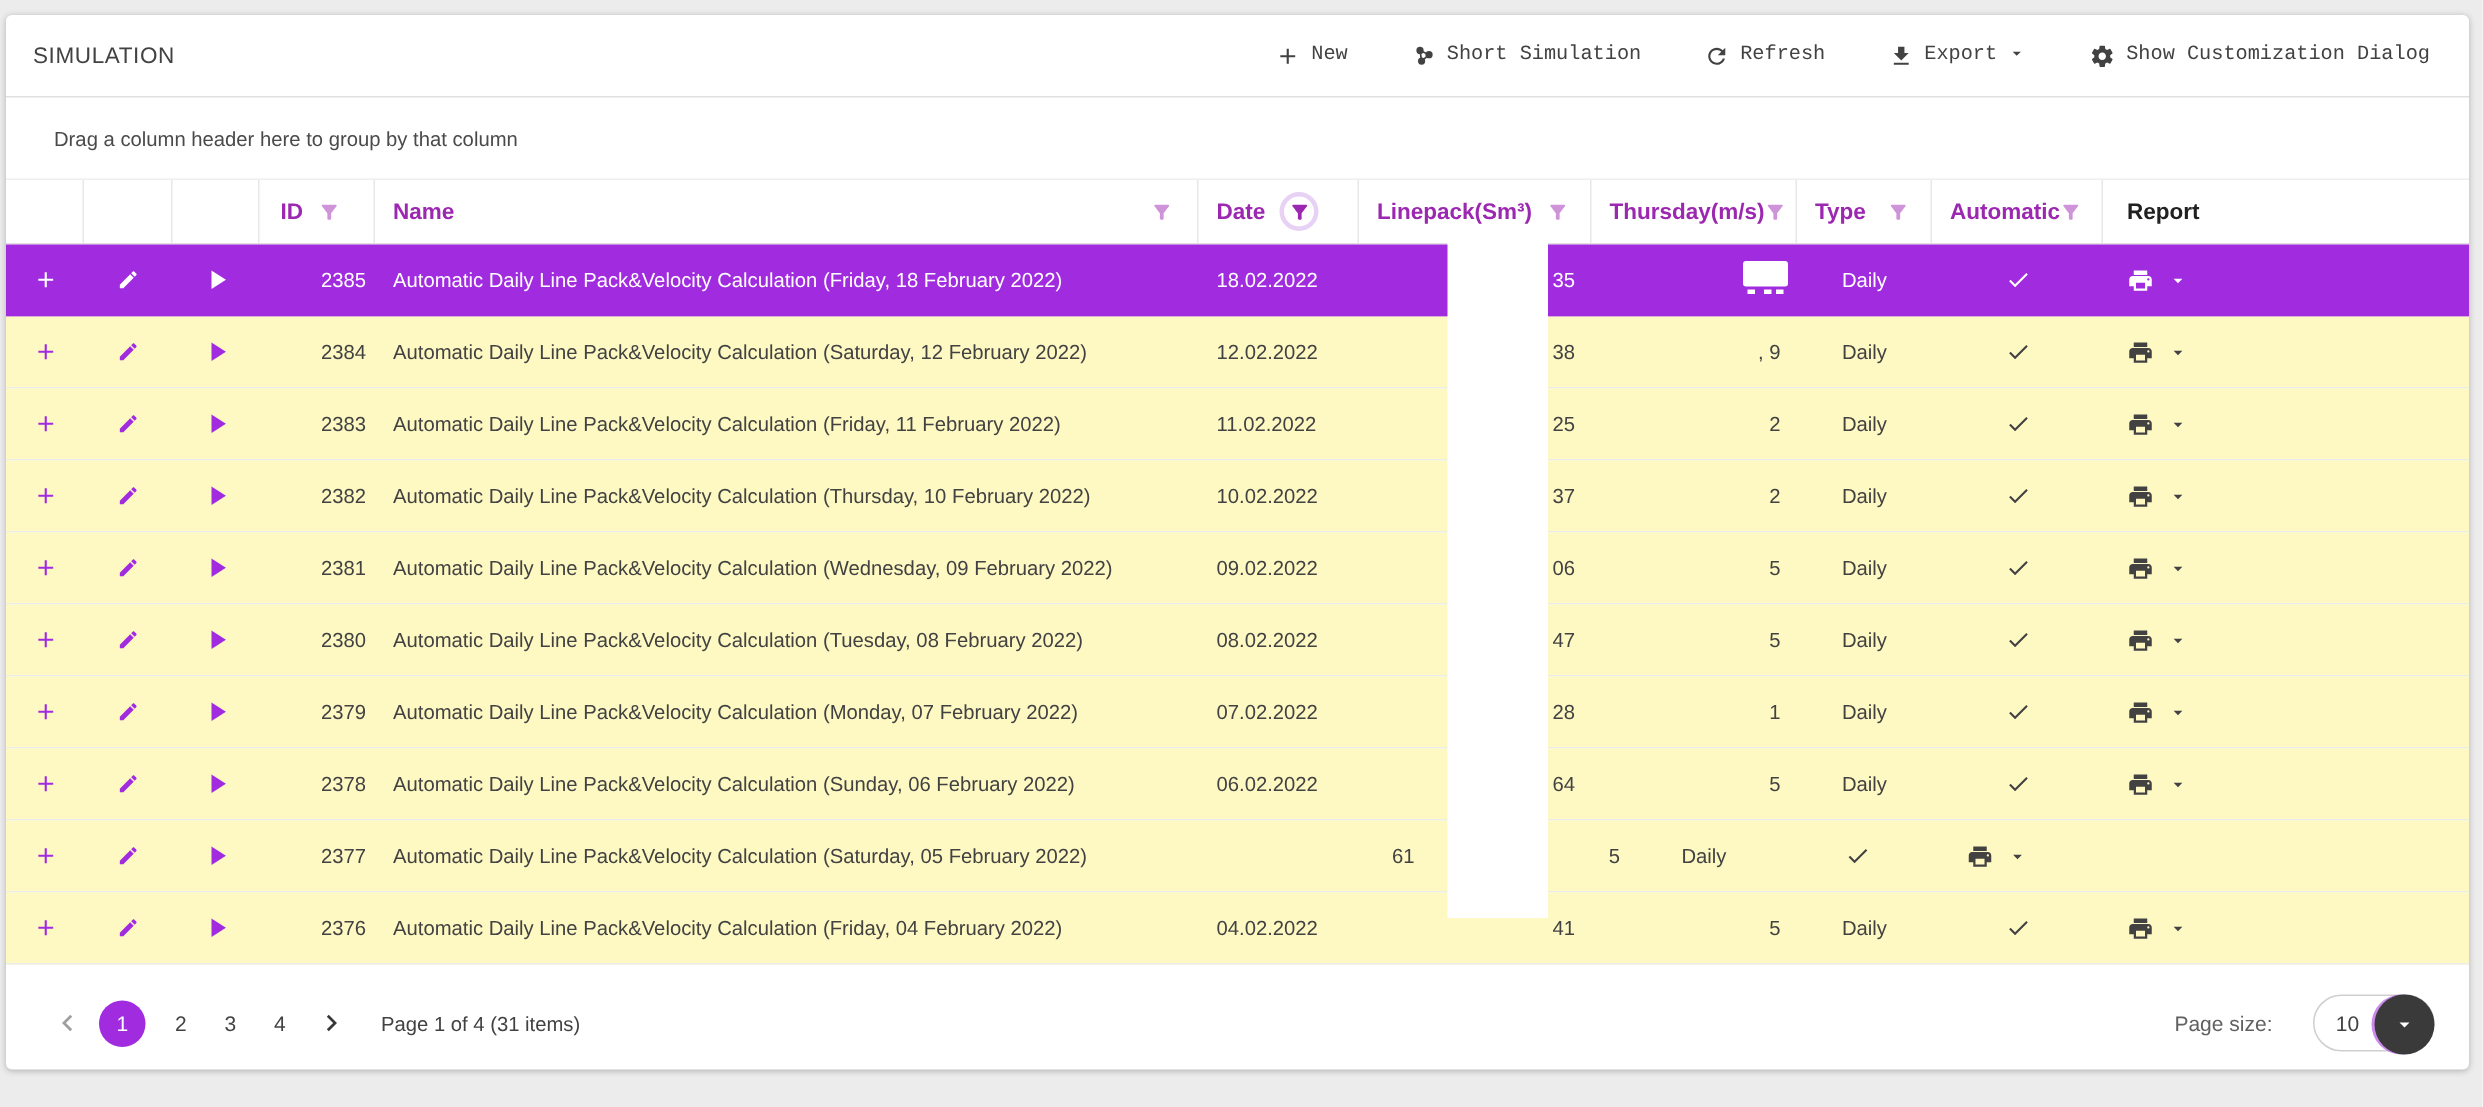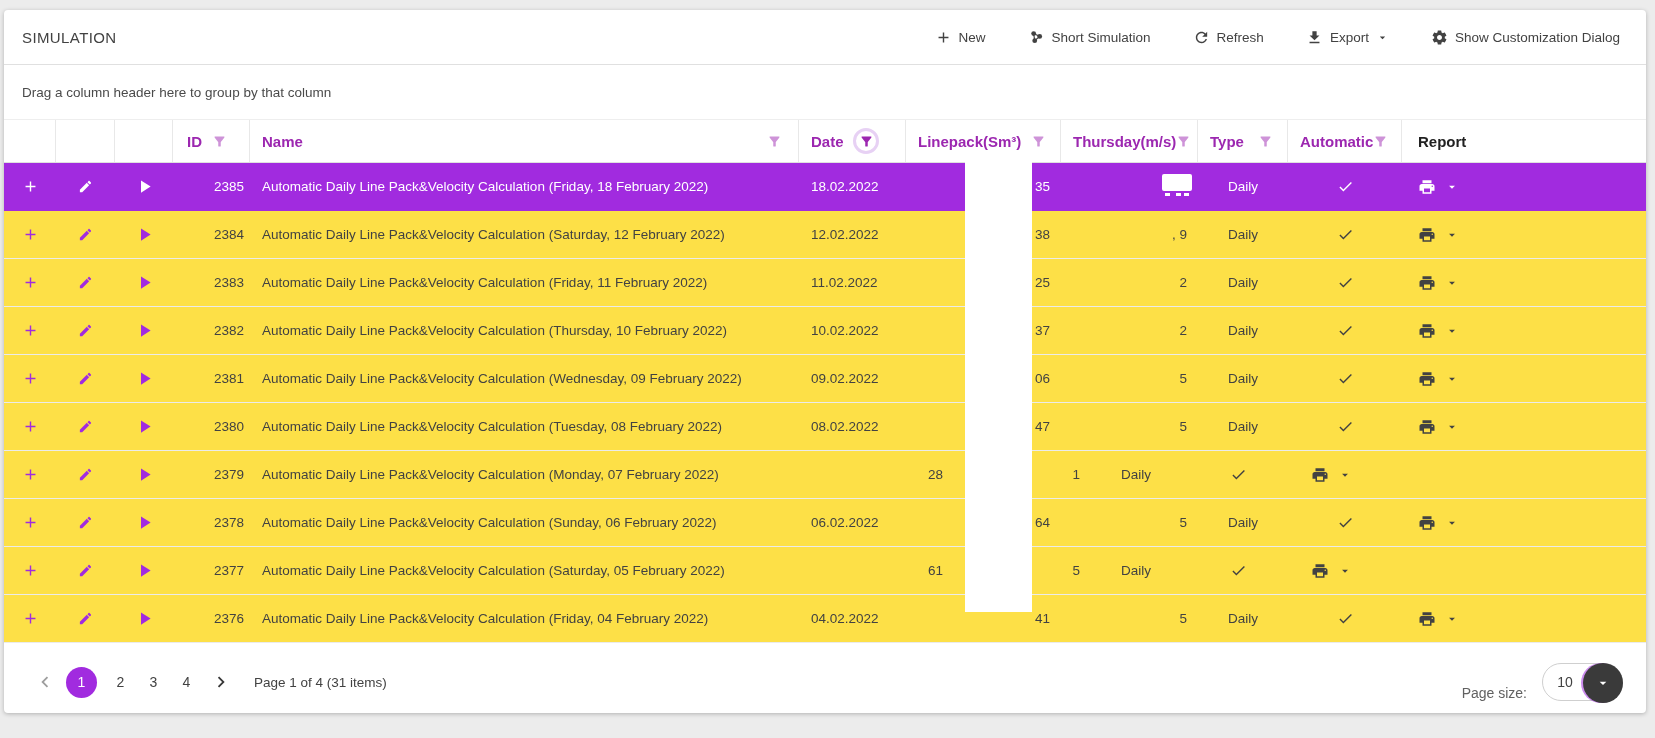--- a/index.html
+++ b/index.html
@@ -22,7 +22,7 @@
   .toolbar{height:55px;display:flex;align-items:center;border-bottom:1px solid var(--border)}
   .panel-title{margin-left:18px;font-size:15px;font-weight:500;letter-spacing:.4px;color:var(--text)}
   .toolbar-actions{margin-left:auto;display:flex;align-items:center;gap:42px;padding-right:26px}
-  .tbtn{display:flex;align-items:center;gap:7px;font-size:13.5px;font-weight:500;color:var(--text);cursor:pointer;background:none;border:none;font-family:Liberation Sans, sans-serif}
+  .tbtn{display:flex;align-items:flex-start;gap:7px;font-size:13.5px;font-weight:500;color:var(--text);cursor:pointer;background:none;border:none;font-family:Liberation Mono, monospace}
   .tbtn svg{width:17px;height:17px;fill:var(--text)}
   .tbtn .caret{width:13px;height:13px}
 

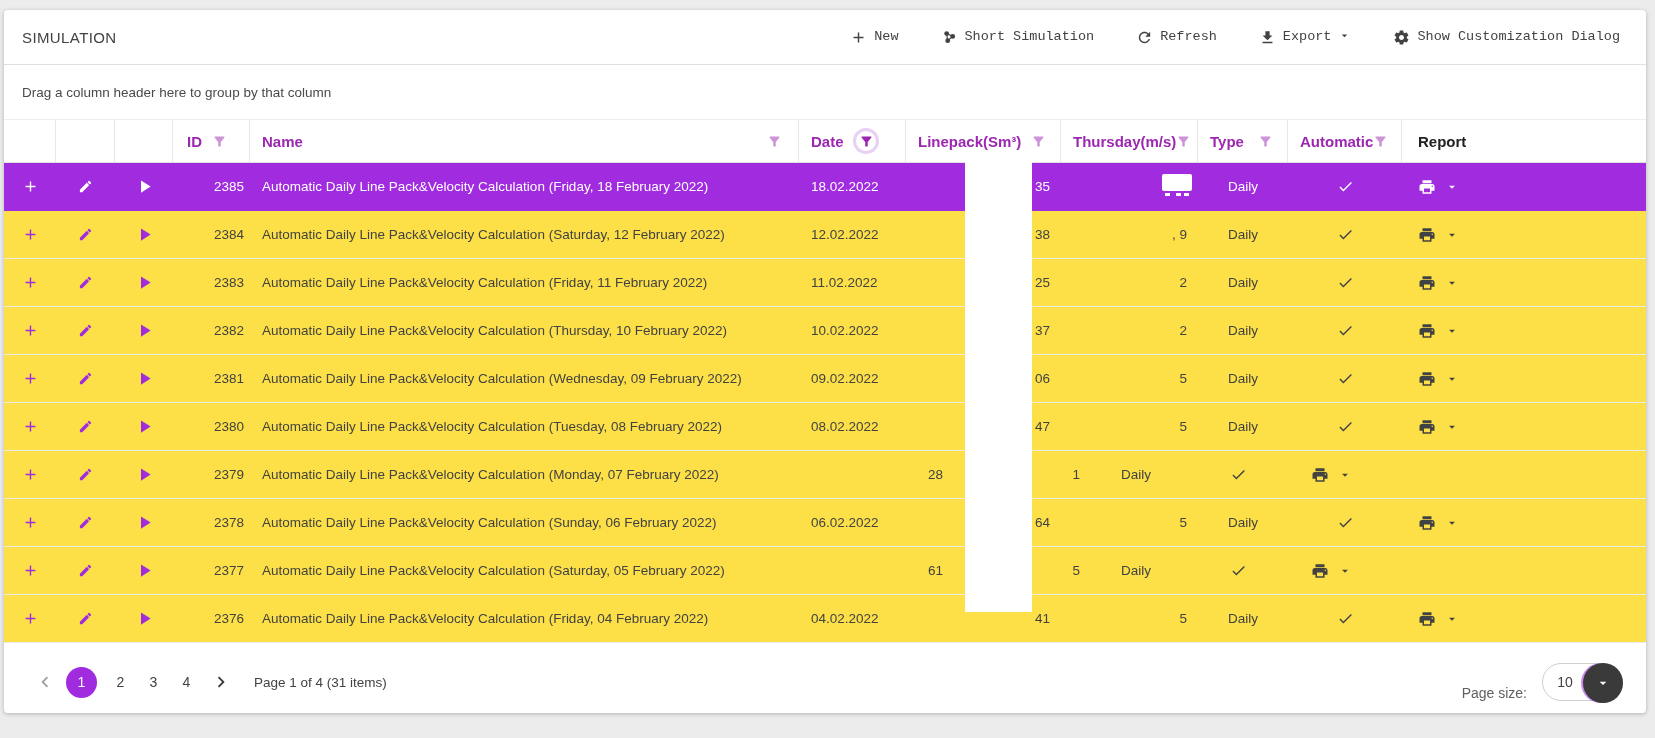--- a/index.html
+++ b/index.html
@@ -27,7 +27,7 @@
   .tbtn .caret{width:13px;height:13px}
 
   
-  .group-panel{height:54px;display:flex;align-items:center;padding-left:18px;font-size:13.5px;color:#4a4a4a}
+  .group-panel{height:54px;display:flex;align-items:center;padding-left:32px;font-size:13.5px;color:#4a4a4a}
 
   
   .grid-header{display:flex;height:44px;border-top:1px solid #eeeeee;border-bottom:1px solid var(--border)}

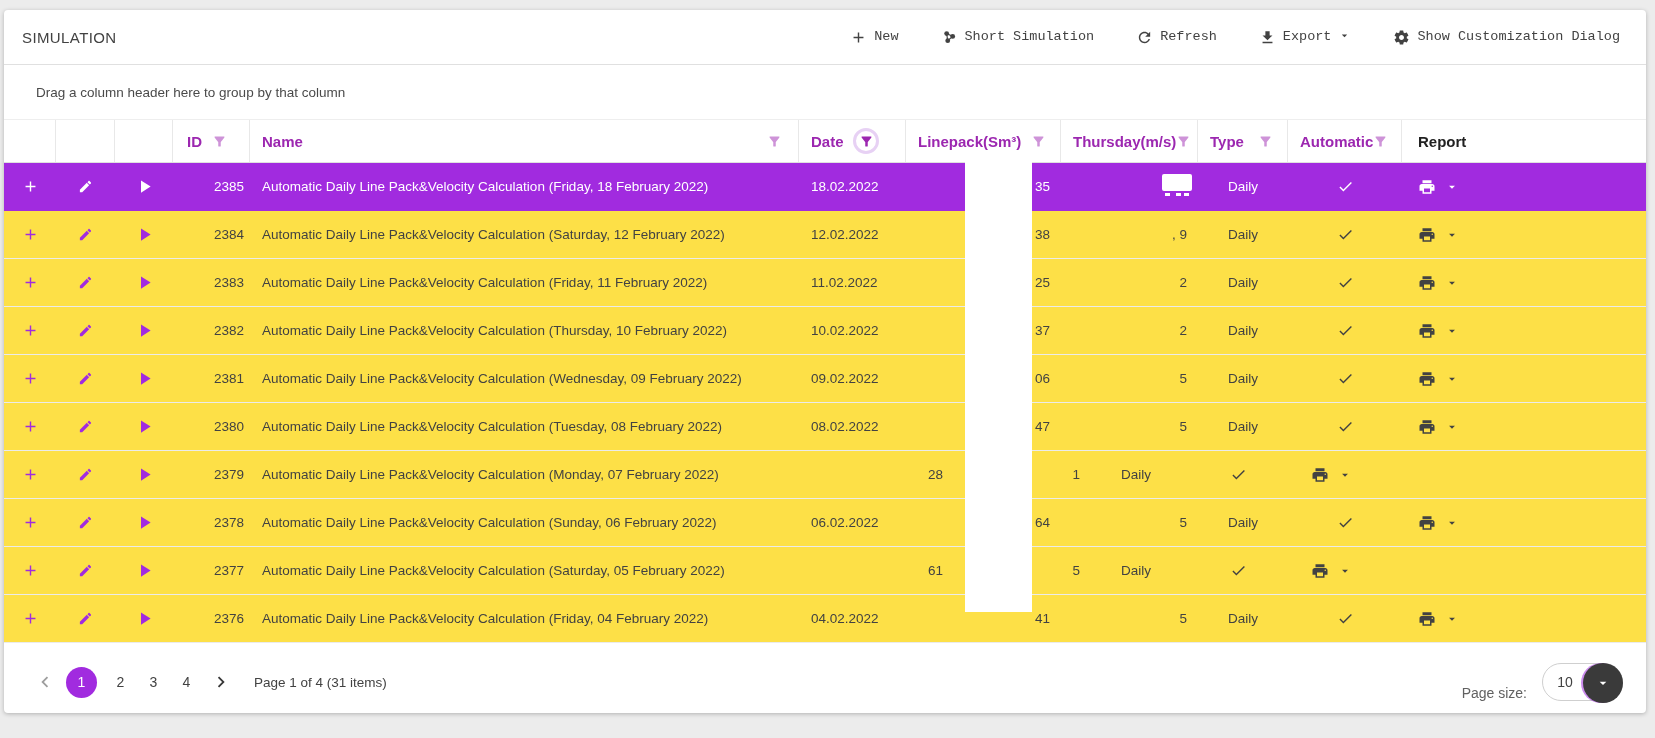--- a/index.html
+++ b/index.html
@@ -67,7 +67,7 @@
   .h-rep{padding-left:16px;color:#212121}
 
   
-  .row{display:flex;height:48px;align-items:stretch;border-bottom:1px solid var(--row-border);background:#fde047}
+  .row{display:flex;height:48px;align-items:stretch;border-bottom:1px solid var(--row-border);background:#fef9c3}
   .cell{display:flex;align-items:center;font-size:13.5px;color:var(--text)}
   .cell.c-a1,.cell.c-a2,.cell.c-a3{justify-content:center}
   .cell.c-id{justify-content:flex-end;padding-right:6px}

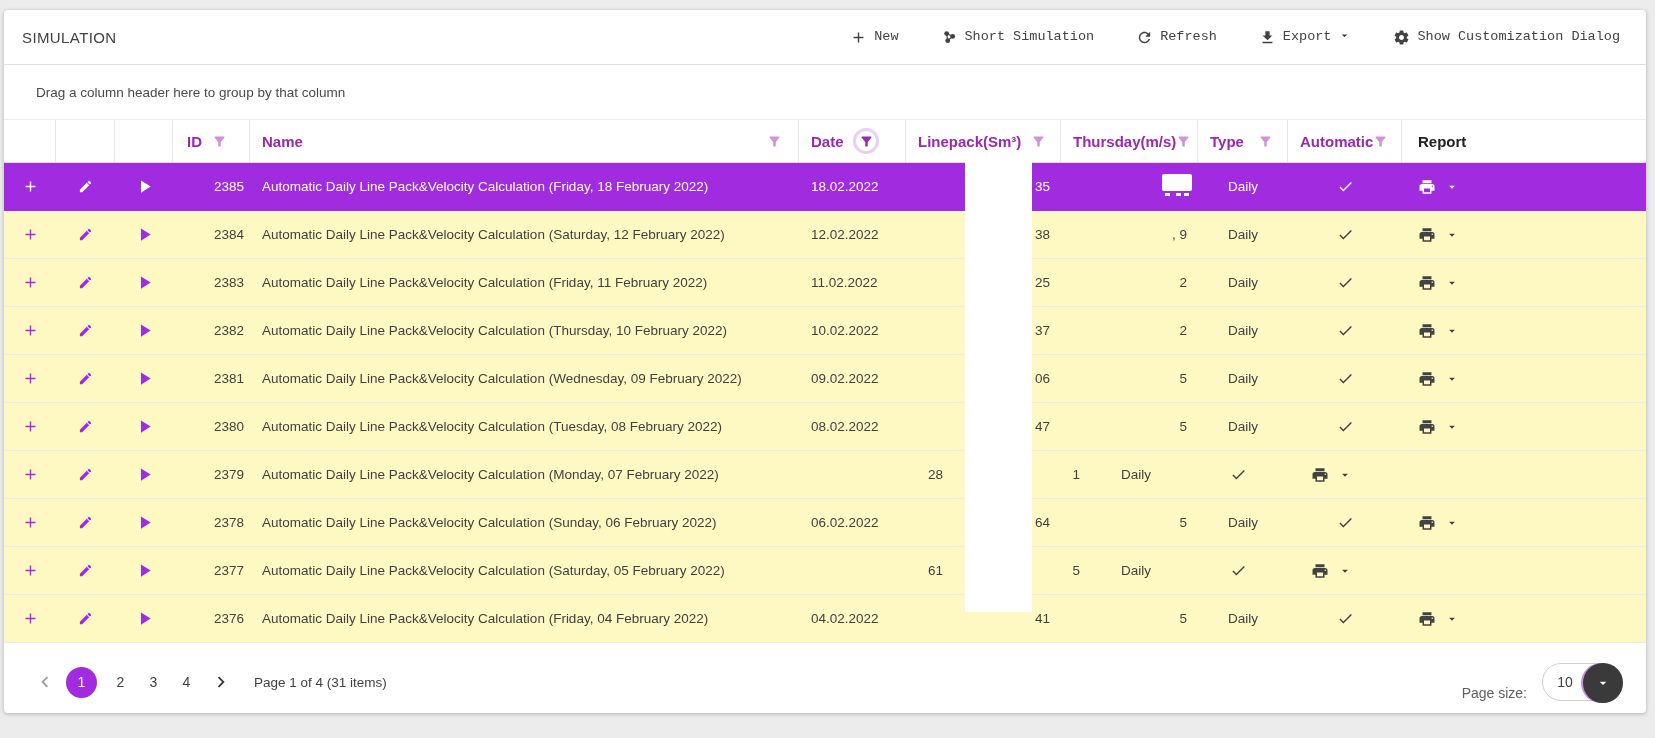--- a/index.html
+++ b/index.html
@@ -561,6 +561,7 @@
     </div>
     <div class="cell c-id">2379</div>
     <div class="cell c-name">Automatic Daily Line Pack&amp;Velocity Calculation (Monday, 07 February 2022)</div>
+    <div class="cell c-date">07.02.2022</div>
     <div class="cell c-lp">28</div>
     <div class="cell c-vel">
 

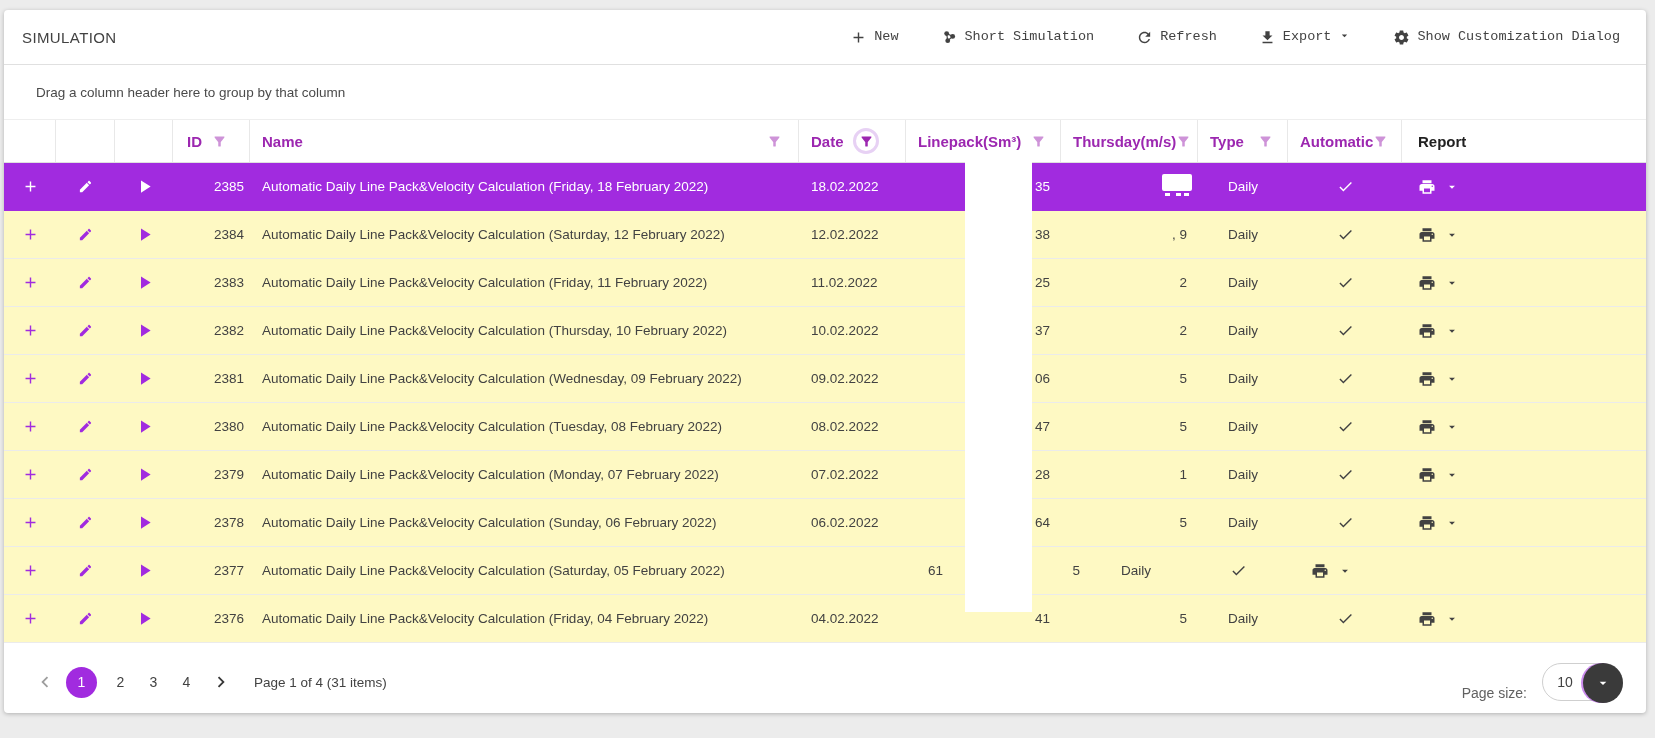--- a/index.html
+++ b/index.html
@@ -108,7 +108,7 @@
           font-size:14px;color:var(--text);cursor:pointer;margin-left:2px}
   .pg-num.current{background:var(--accent);border-radius:50%;color:#fff;margin-left:10px;margin-right:6px}
   .pg-summary{margin-left:22px;font-size:13.5px;color:var(--text)}
-  .pager-right{margin-left:auto;display:flex;align-items:flex-end;gap:15px}
+  .pager-right{margin-left:auto;display:flex;align-items:center;gap:27px}
   .ps-label{font-size:14px;color:#616161}
   .ps-pill{position:relative;width:81px;height:38px;border:1px solid #cfcfcf;border-radius:19px;background:#fff;
            display:flex;align-items:center}

